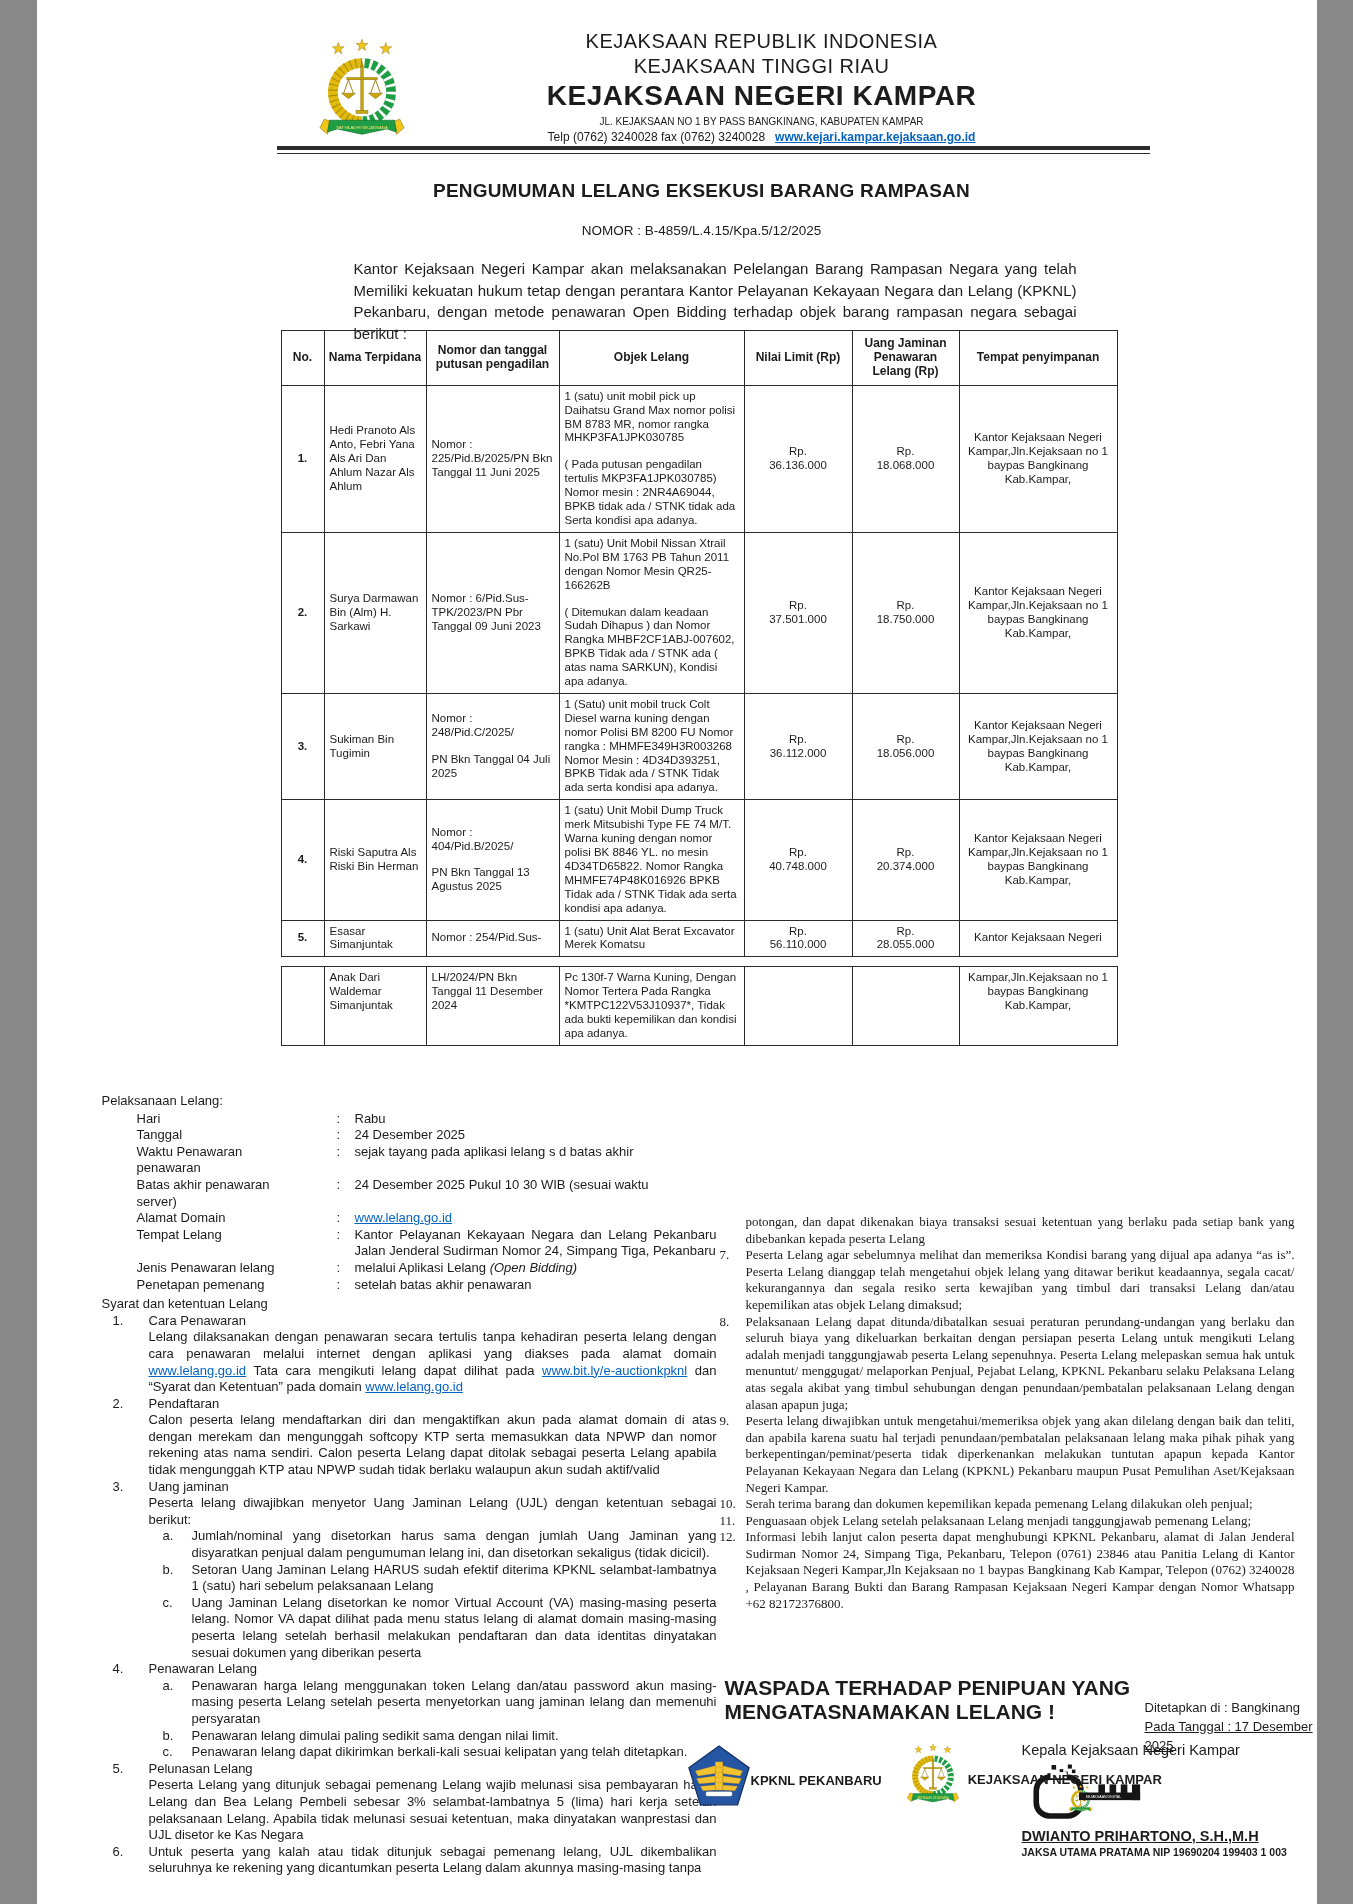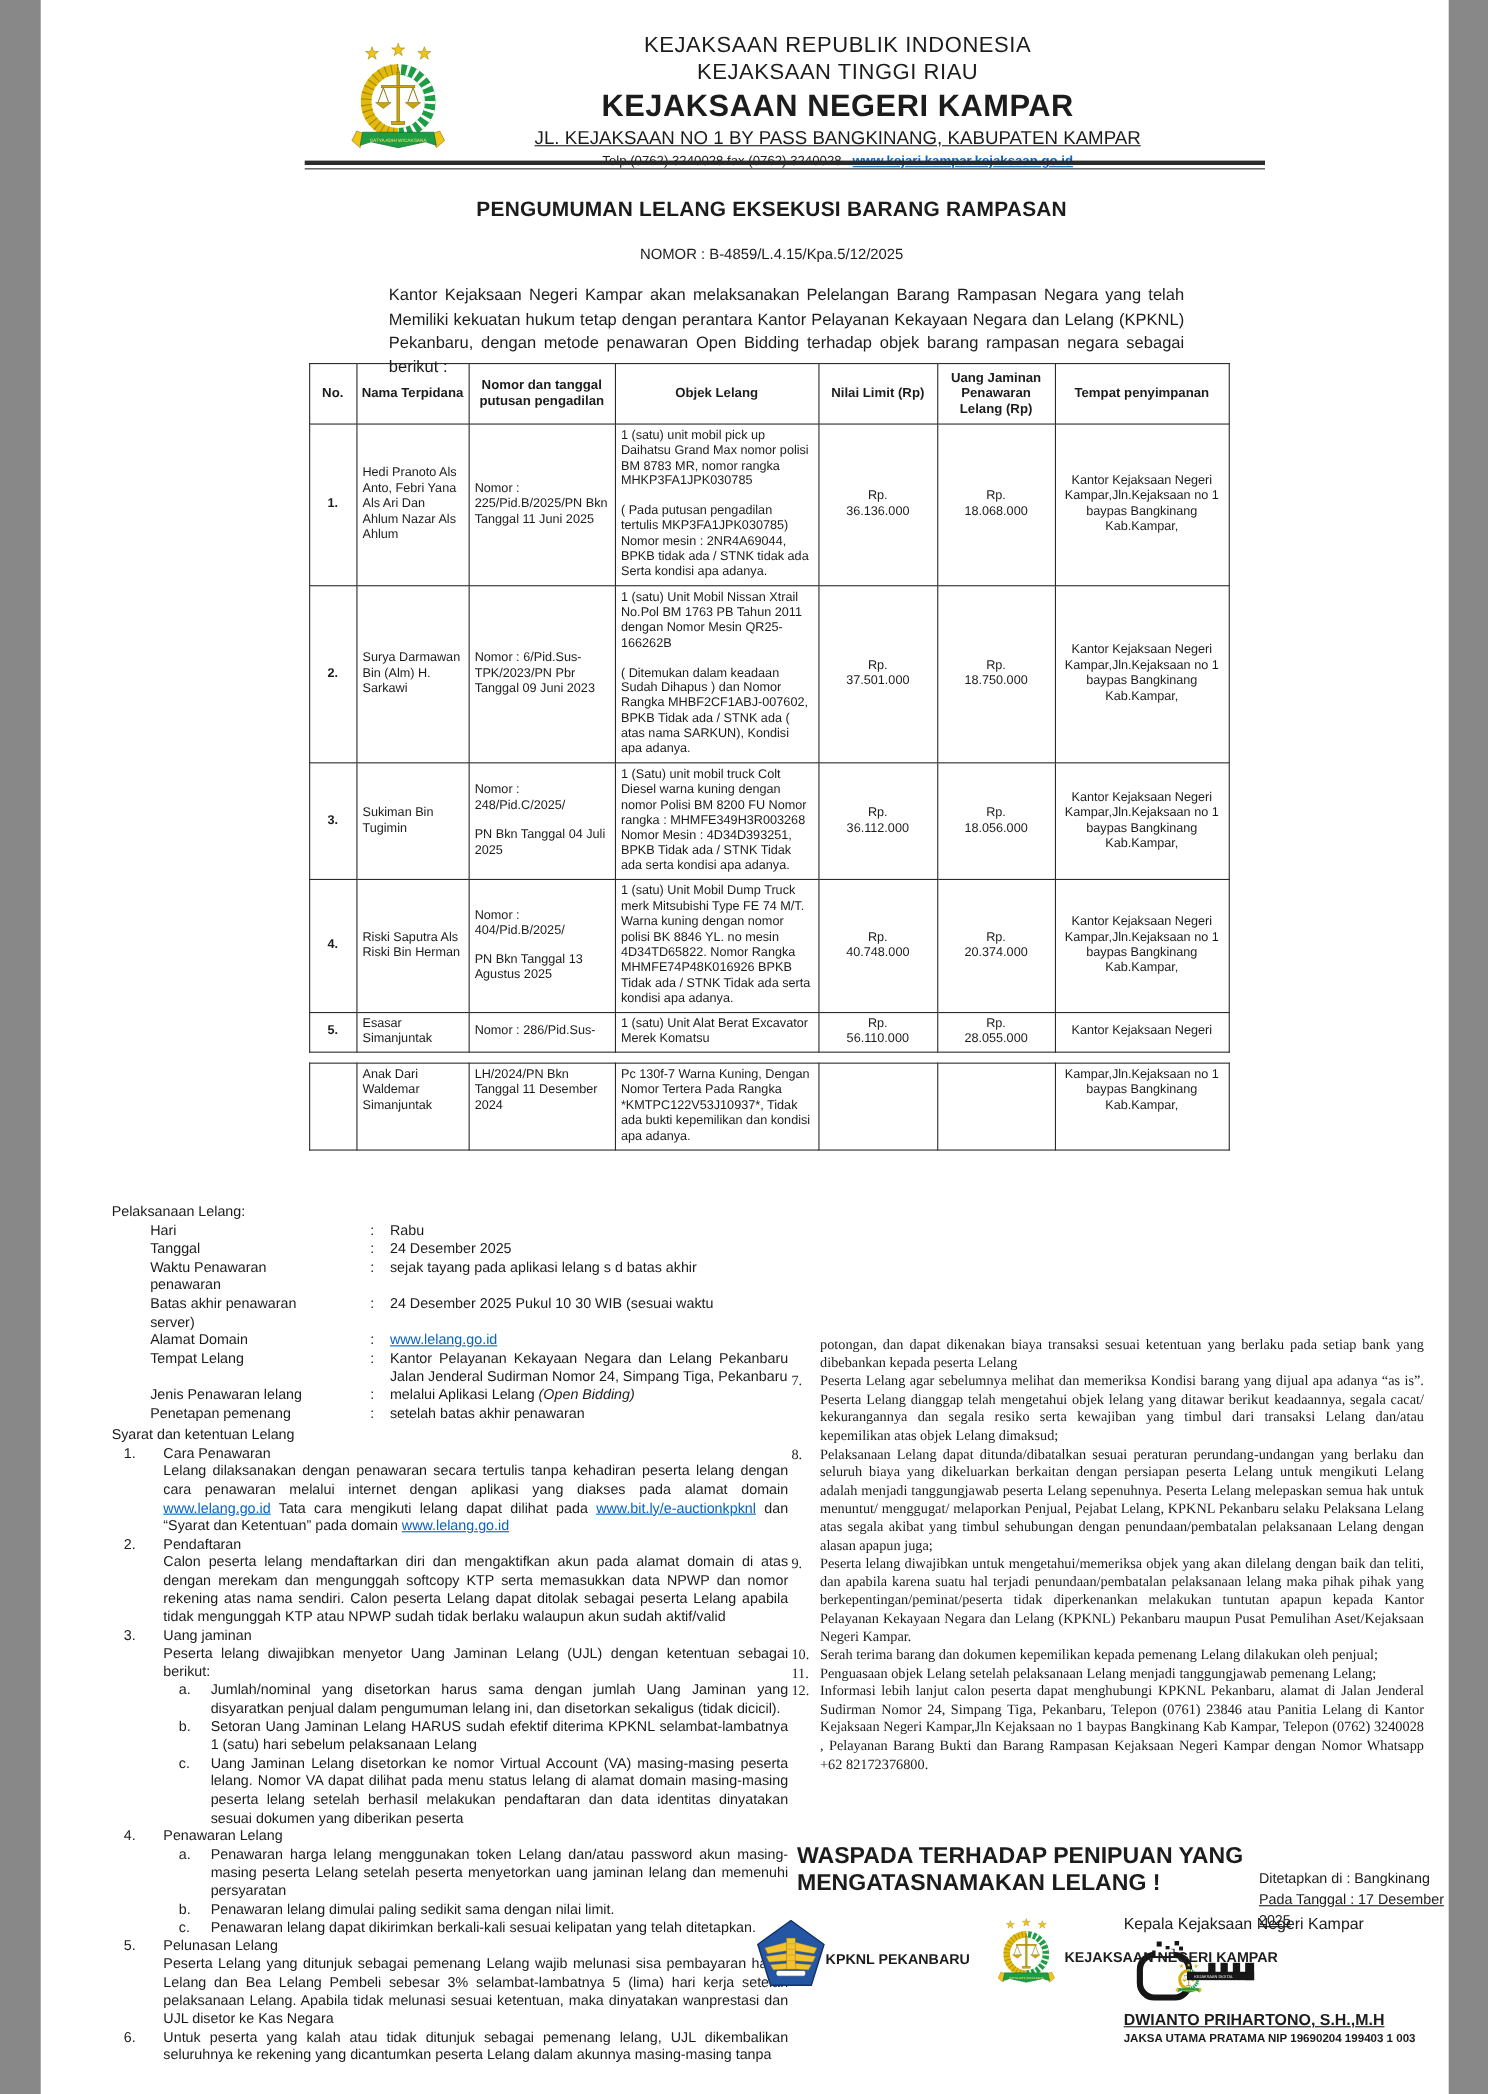--- a/index.html
+++ b/index.html
@@ -13,7 +13,7 @@
   .lh-org1{font-size:20px;letter-spacing:.5px;}
   .lh-org2{font-size:20px;letter-spacing:.5px;margin-top:2px;}
   .lh-org3{font-size:28px;font-weight:bold;letter-spacing:.5px;margin-top:2px;}
-  .lh-addr{font-size:17px;margin-top:4px;text-decoration:underline;}
+  .lh-addr{font-size:10px;margin-top:4px;}
   .lh-phone{font-size:12px;margin-top:3px;}
   a.link, .link{color:#0563C1;text-decoration:underline;cursor:pointer;}
   .lh-phone .link{font-weight:bold;}

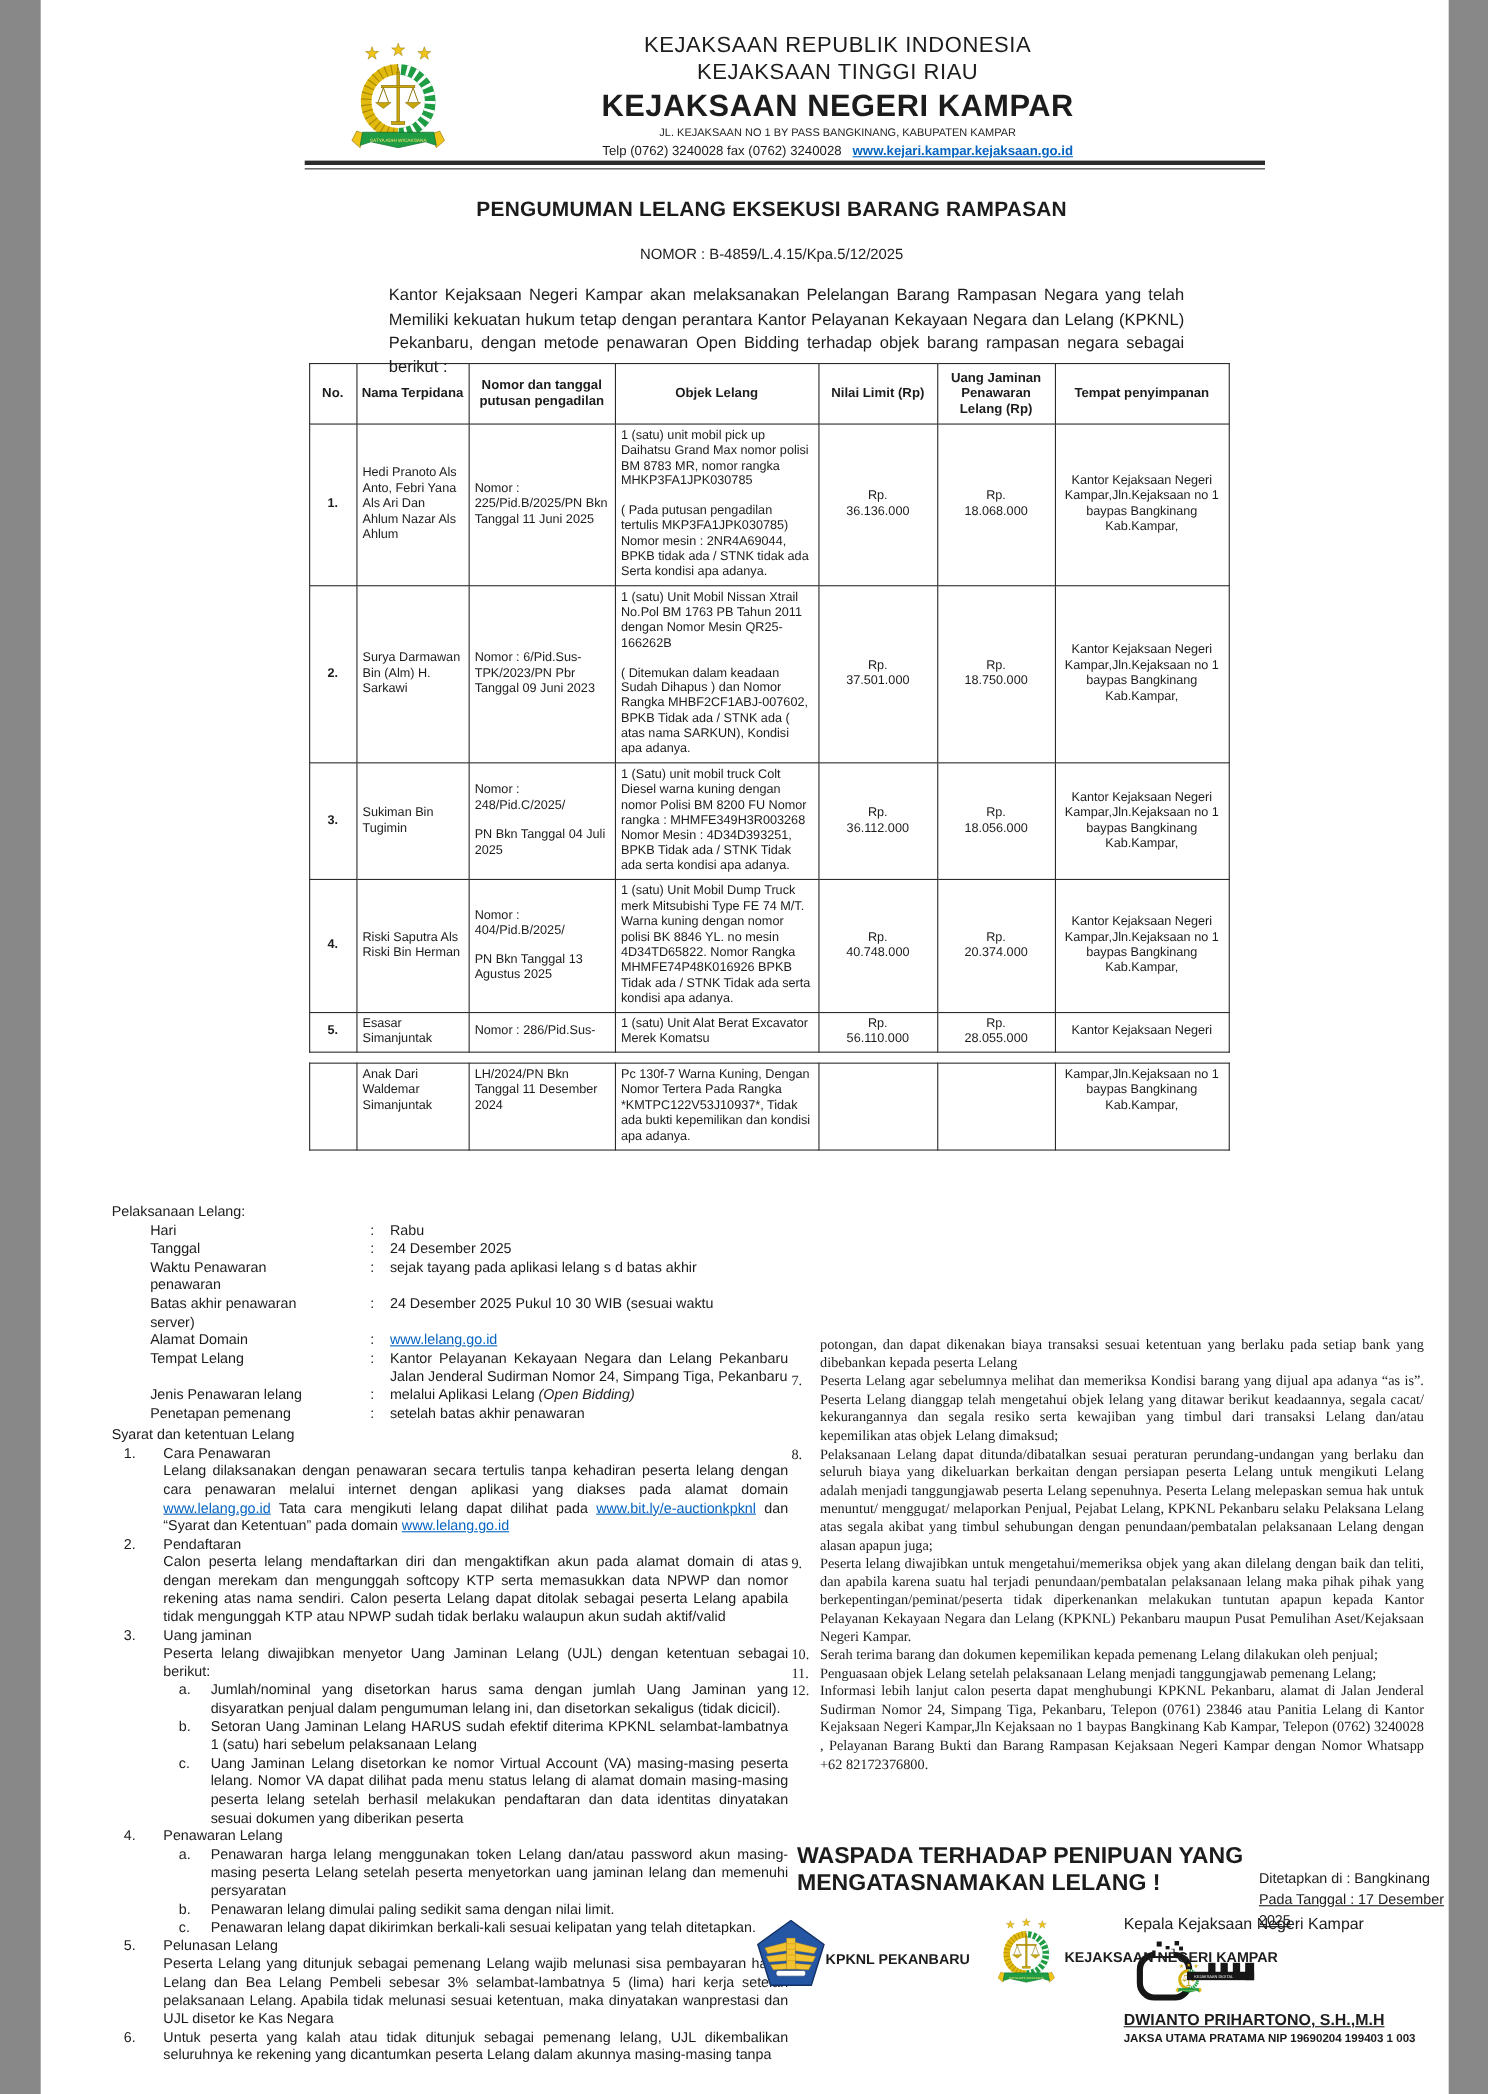--- a/index.html
+++ b/index.html
@@ -255,7 +255,7 @@
       <tr>
         <td class="c-no">5.</td>
         <td class="c-nama">Esasar Simanjuntak</td>
-        <td class="c-nomor">Nomor : 286/Pid.Sus-</td>
+        <td class="c-nomor">Nomor : 254/Pid.Sus-</td>
         <td class="c-objek">1 (satu) Unit Alat Berat Excavator Merek Komatsu</td>
         <td class="c-nilai">
               <div>Rp.</div>

